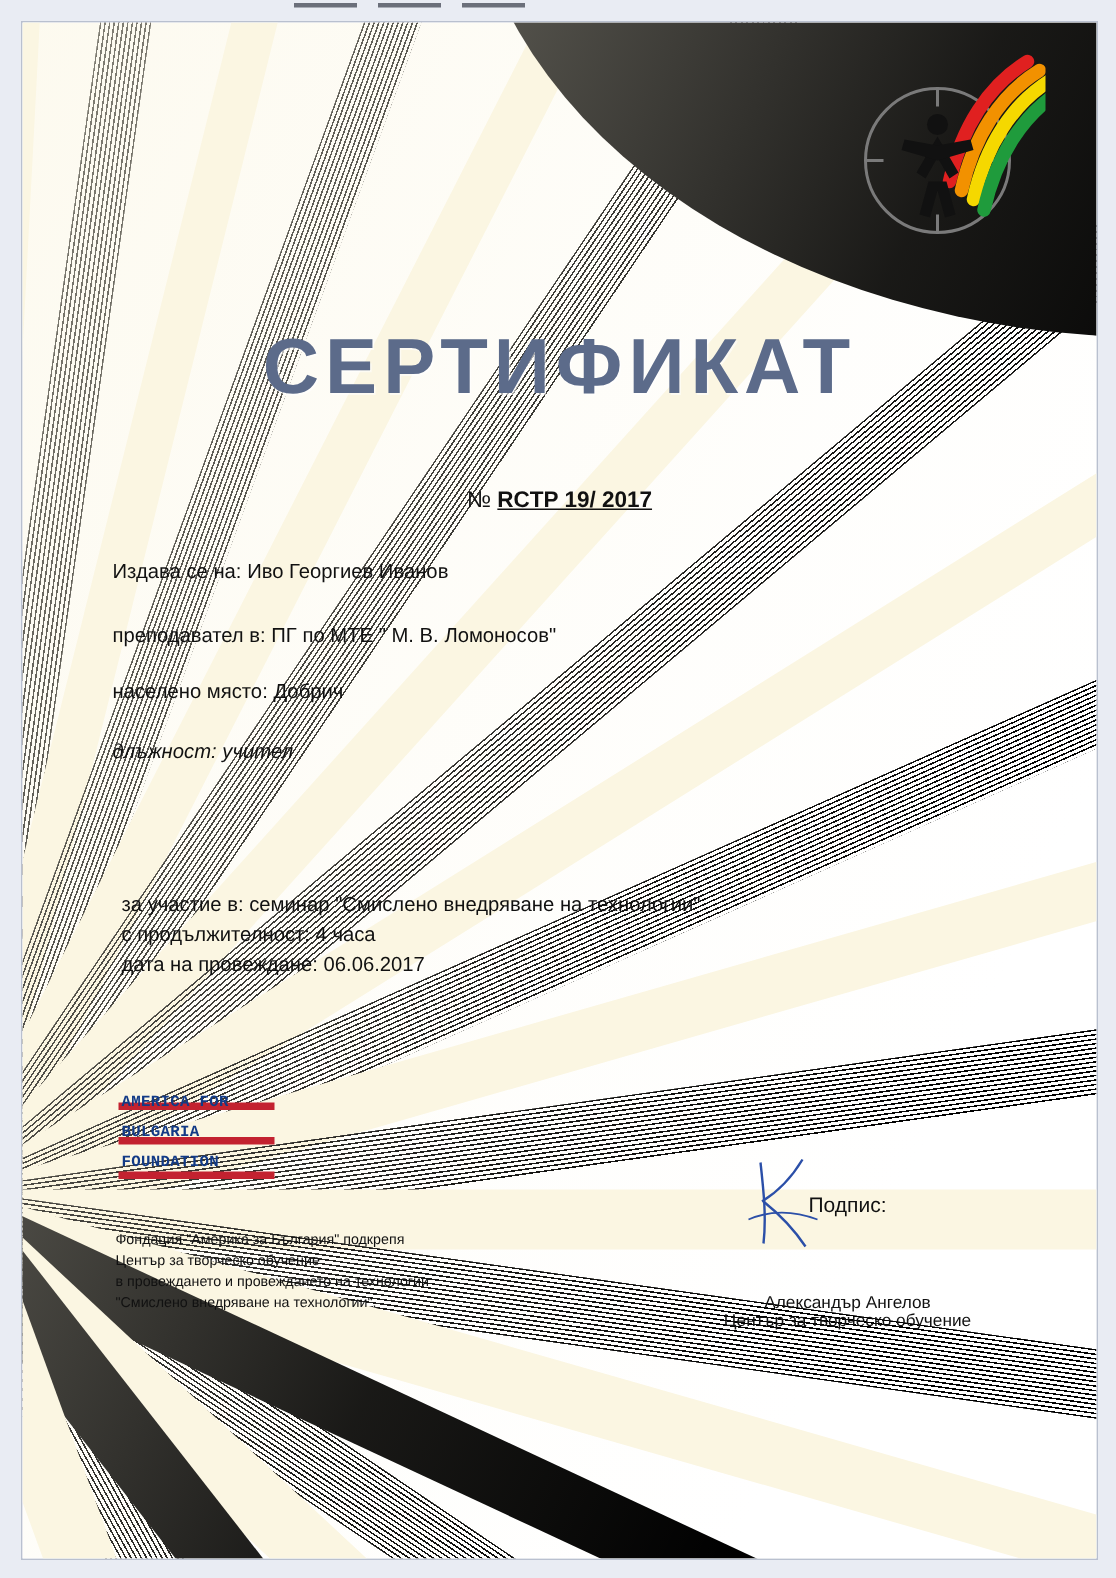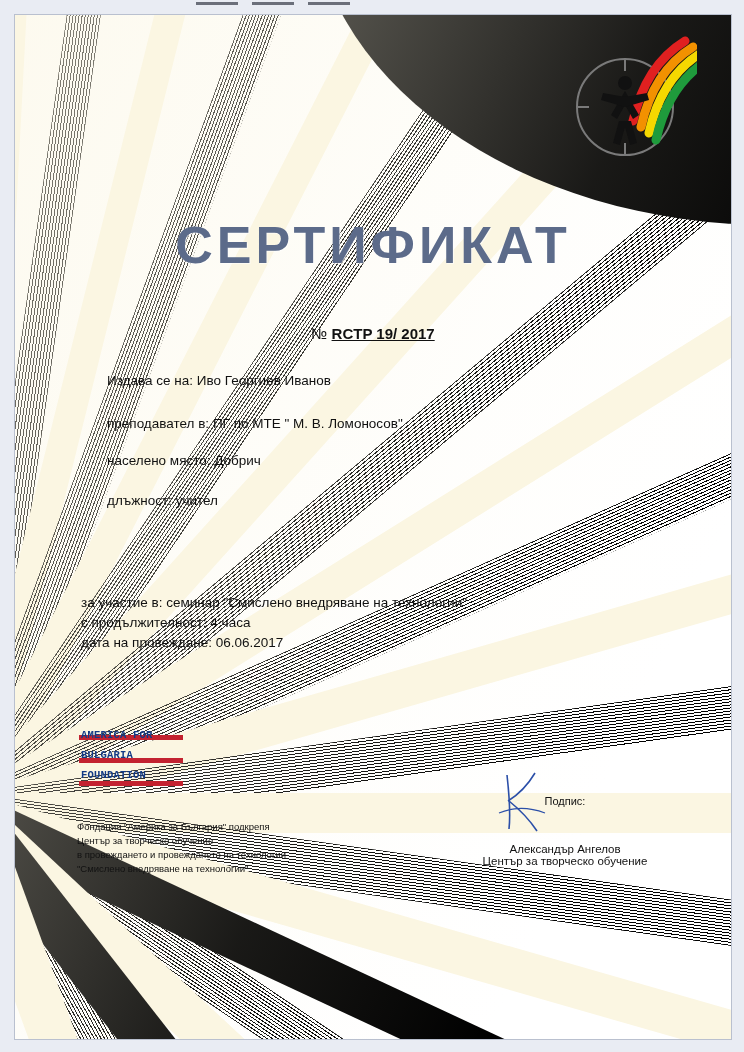--- a/index.html
+++ b/index.html
@@ -109,7 +109,6 @@
     left: 60px;
     font-size: 13.5px;
     color: #111;
-    margin-left: 32px;
   }
   .field .label { }
   .field .value { font-weight: normal; }

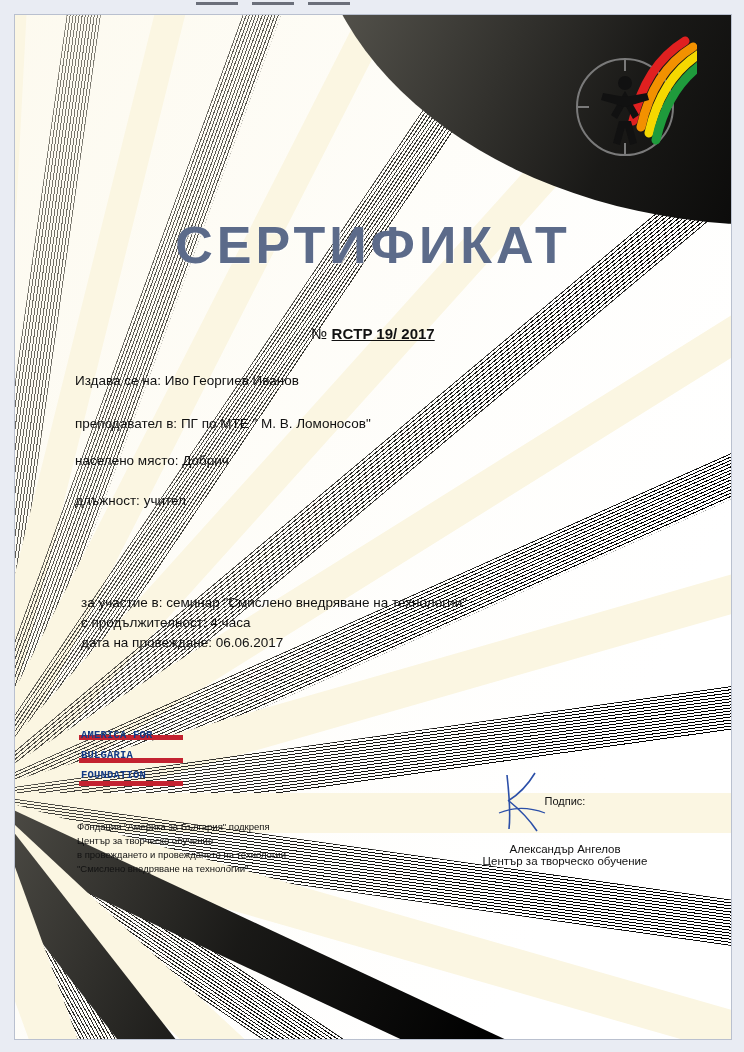--- a/index.html
+++ b/index.html
@@ -115,7 +115,7 @@
   .f1 { top: 358px; }
   .f2 { top: 401px; }
   .f3 { top: 438px; }
-  .f4 { top: 478px; }
+  .f4 { top: 478px; font-style: italic; }
   .block-course {
     position: absolute;
     left: 66px;

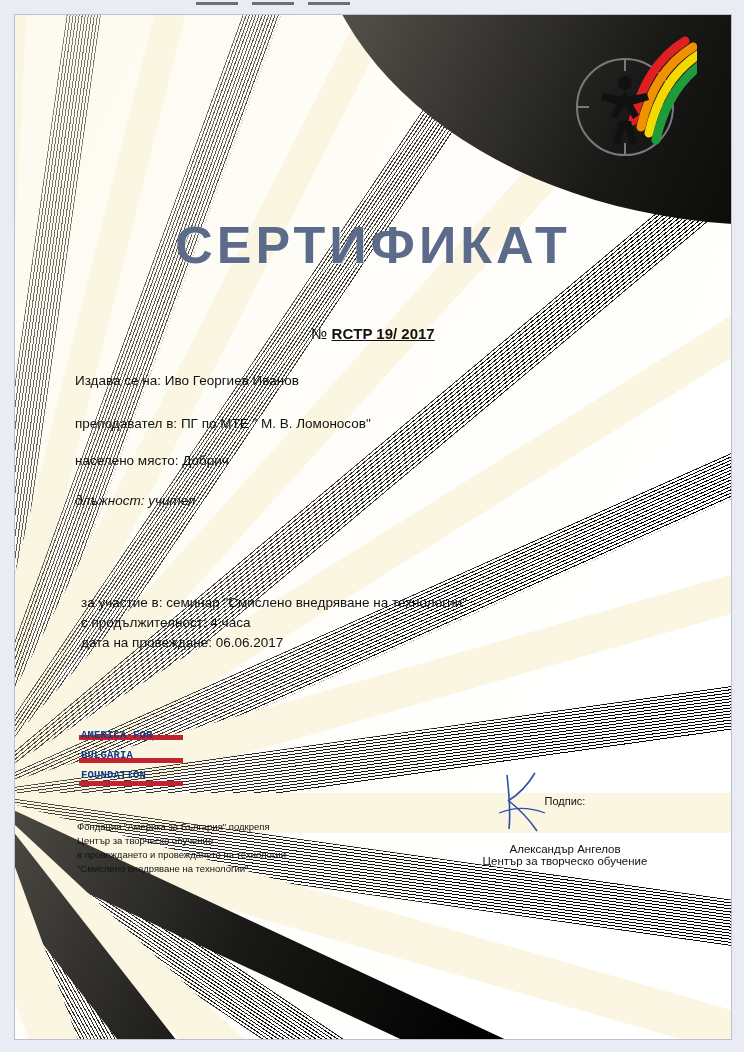--- a/index.html
+++ b/index.html
@@ -171,8 +171,8 @@
     text-align: center;
   }
   .sign-label {
-    font-size: 11px;
-    margin-bottom: 0px;
+    font-size: 14px;
+    margin-bottom: 16px;
   }
   .sign-name { }
   .sign-role { }

